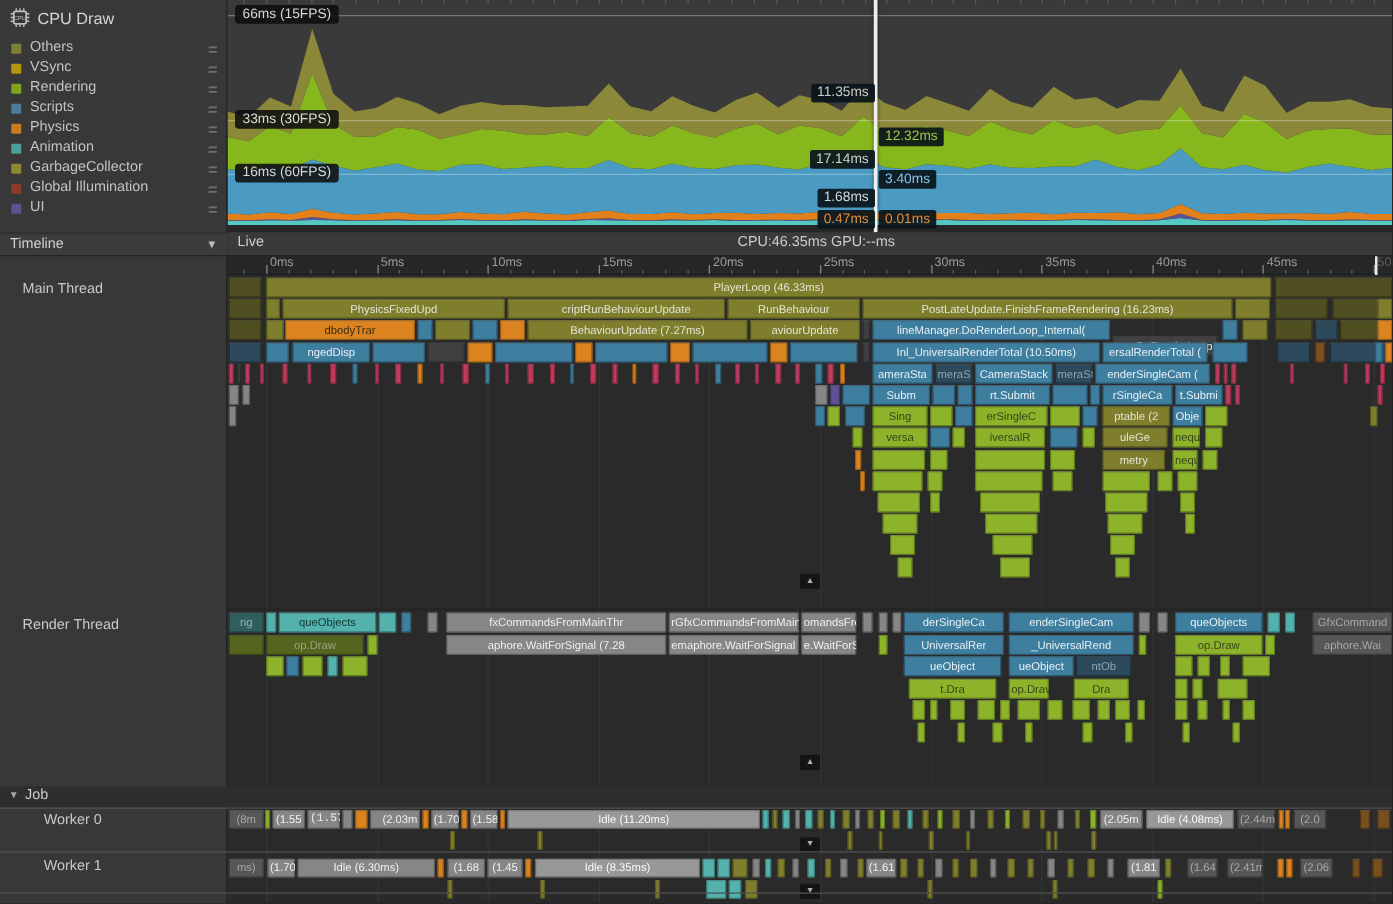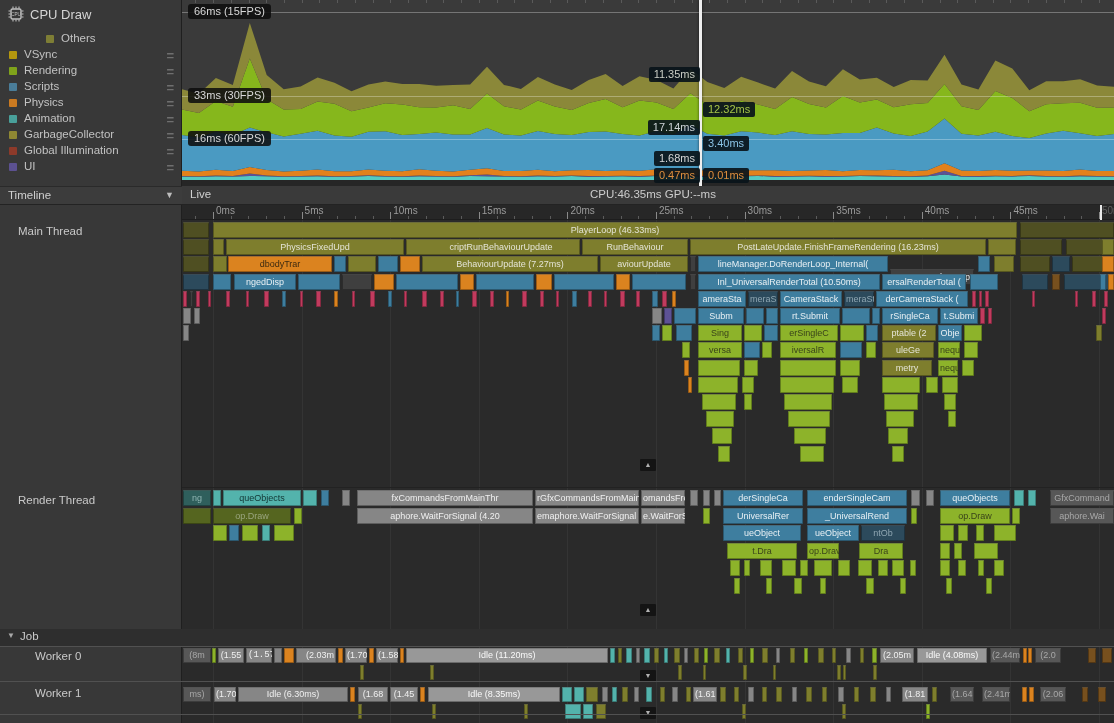--- a/index.html
+++ b/index.html
@@ -62,7 +62,7 @@
       <div id="sb-title">CPU Draw</div>
     </div>
     <div id="legend">
-        <div class="legend-item" style="top: 31px; margin-left: 37px;">
+        <div class="legend-item" style="top: 31px;">
           <span class="legend-chip" style="background: rgb(126, 126, 53);"></span>
           <span class="legend-label">Others</span>
           <span class="legend-handle">=</span>

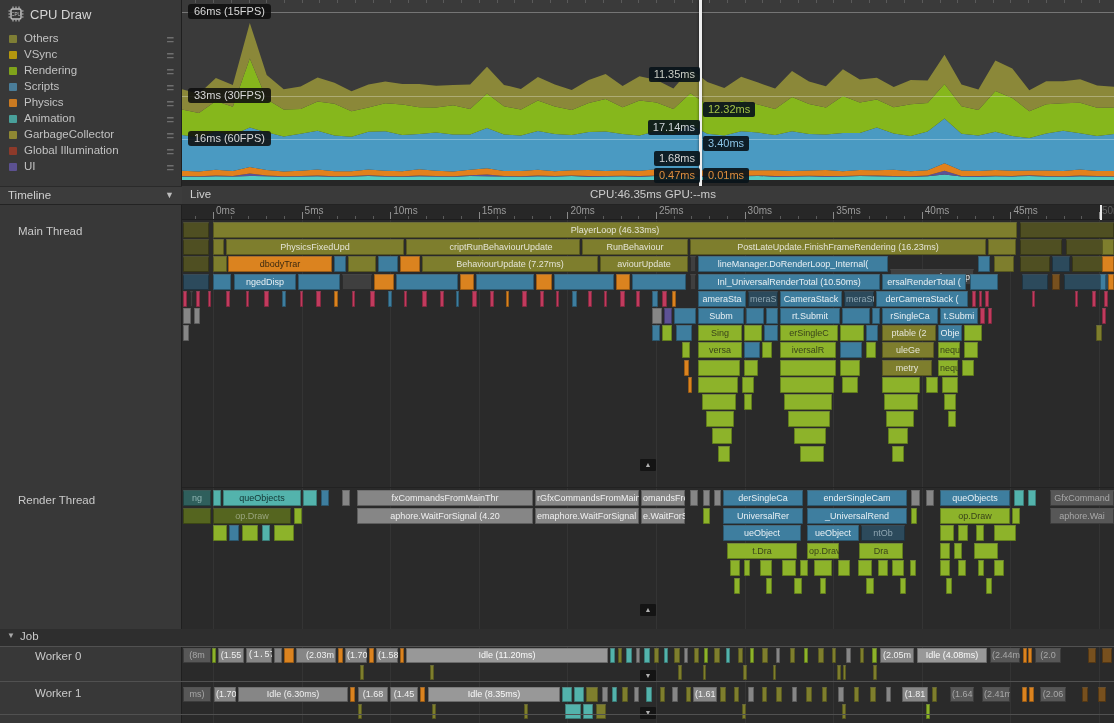--- a/index.html
+++ b/index.html
@@ -406,7 +406,7 @@
         <span style="color: rgb(143, 166, 178); line-height: 16px;">meraSt</span>
       </div>
       <div class="bar" style="left: 694px; top: 70.8px; width: 92px; height: 16px; background: rgb(62, 126, 159);">
-        <span style="color: rgb(232, 240, 244); line-height: 16px;">derCameraStack (</span>
+        <span style="color: rgb(232, 240, 244); line-height: 16px;">enderSingleCam (</span>
       </div>
       <div class="bar" style="left: 790px; top: 70.8px; width: 4px; height: 16px; background: rgb(193, 59, 94);"></div>
       <div class="bar" style="left: 797px; top: 70.8px; width: 3px; height: 16px; background: rgb(193, 59, 94);"></div>

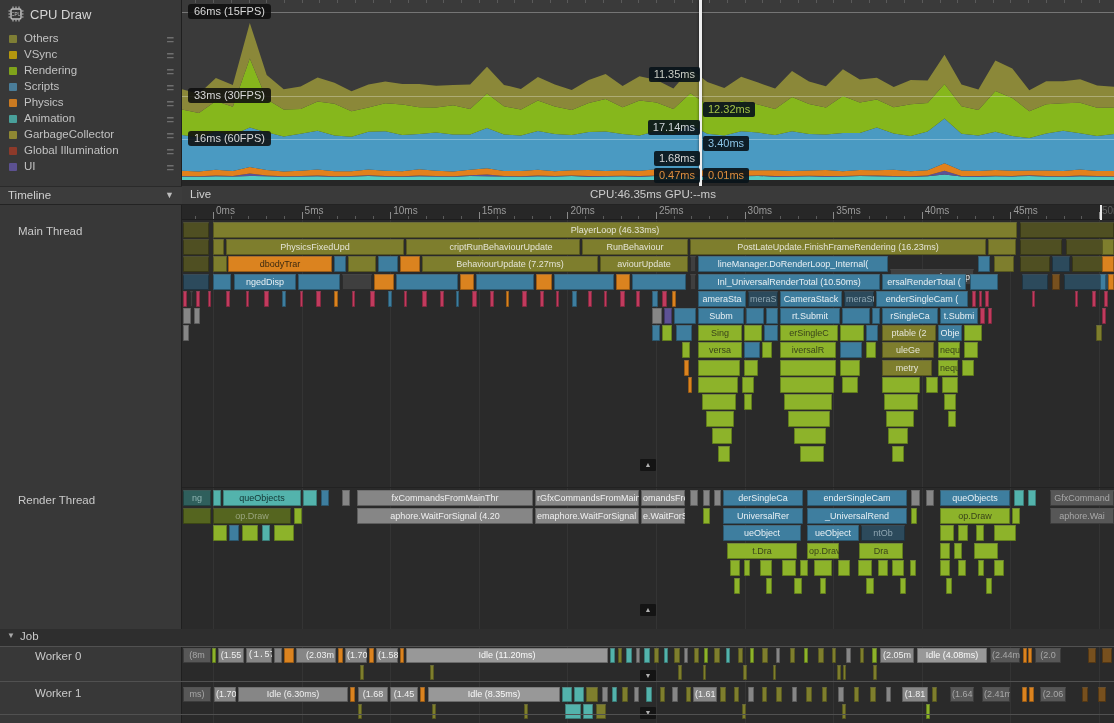--- a/index.html
+++ b/index.html
@@ -558,7 +558,7 @@
       </div>
       <div class="bar" style="left: 112px; top: 287.5px; width: 8px; height: 16px; background: rgb(141, 179, 42);"></div>
       <div class="bar" style="left: 175px; top: 287.5px; width: 176px; height: 16px; background: rgb(134, 134, 134);">
-        <span style="color: rgb(240, 240, 240); line-height: 16px;">aphore.WaitForSignal (4.20</span>
+        <span style="color: rgb(240, 240, 240); line-height: 16px;">aphore.WaitForSignal (7.28</span>
       </div>
       <div class="bar" style="left: 353px; top: 287.5px; width: 104px; height: 16px; background: rgb(134, 134, 134);">
         <span style="color: rgb(240, 240, 240); line-height: 16px;">emaphore.WaitForSignal (8.89ms</span>

